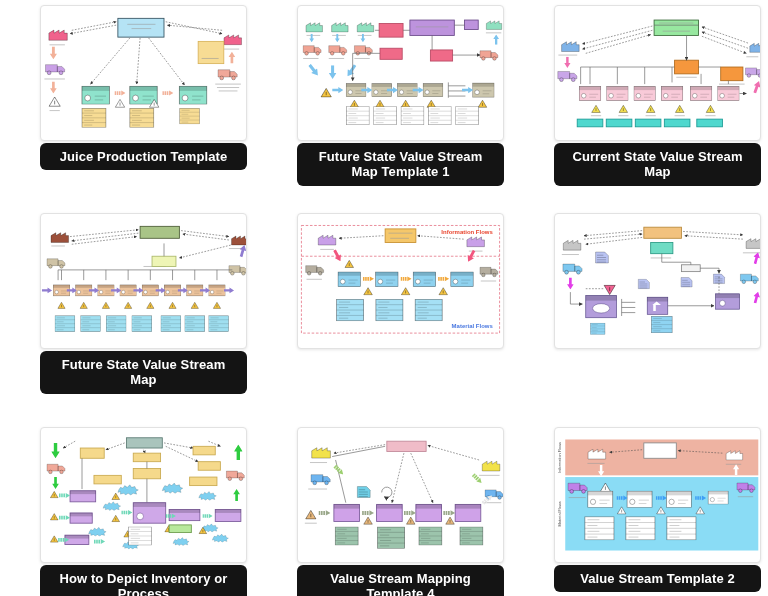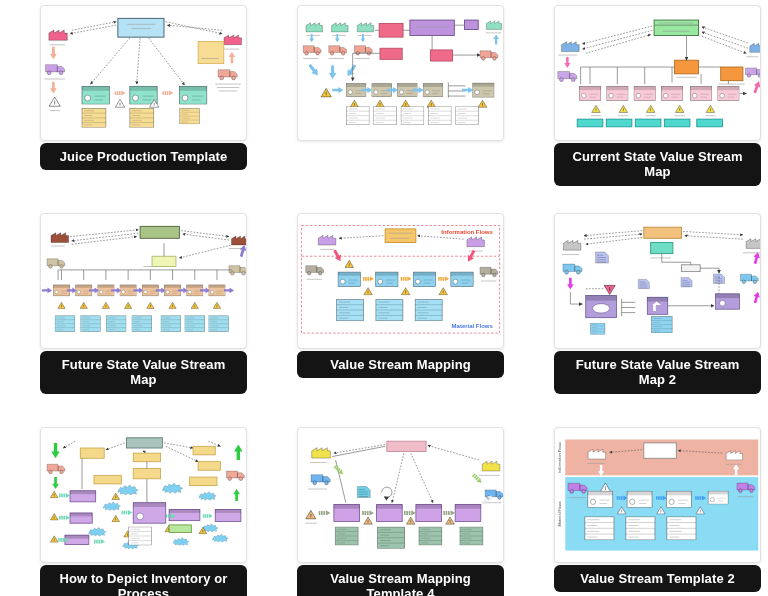--- a/index.html
+++ b/index.html
@@ -161,6 +161,7 @@
         <use href="#dbox" x="184" y="106" width="28" height="22" color="#ffffff"></use>
       </svg>
     </div>
+    <div class="tbar">Future State Value Stream Map Template 1</div>
   </div>
 
   <div class="card">

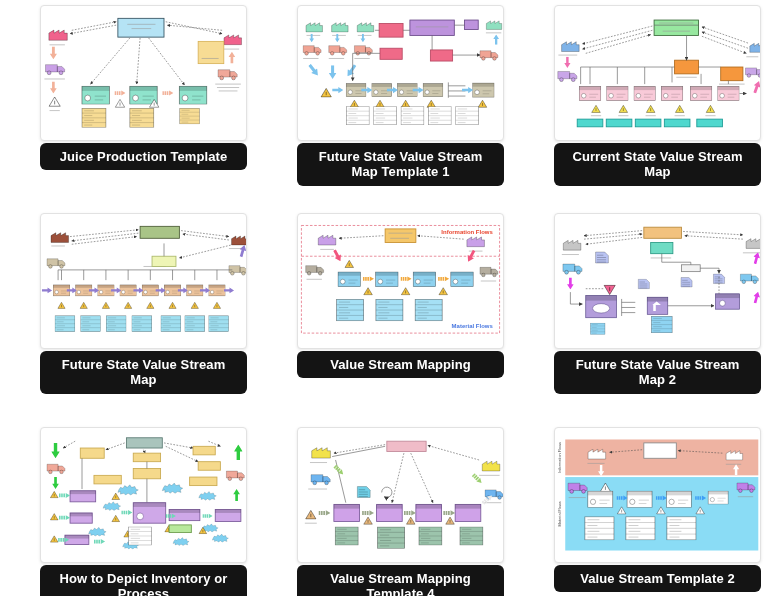--- a/index.html
+++ b/index.html
@@ -303,7 +303,6 @@
         <use href="#dbox" x="136" y="88" width="34" height="26" color="#a5e0f5"></use>
       </svg>
     </div>
-    <div class="tbar">Value Stream Mapping</div>
   </div>
 
   <div class="card">

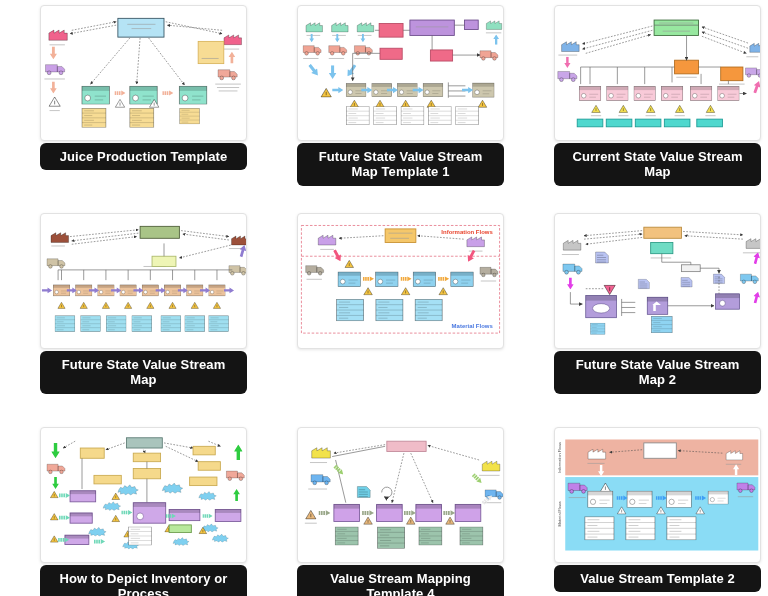--- a/index.html
+++ b/index.html
@@ -355,7 +355,6 @@
         <use href="#dbox" x="36" y="116" width="28" height="14" color="#8fd4f2"></use>
       </svg>
     </div>
-    <div class="tbar">Future State Value Stream Map 2</div>
   </div>
 
   <div class="card">

